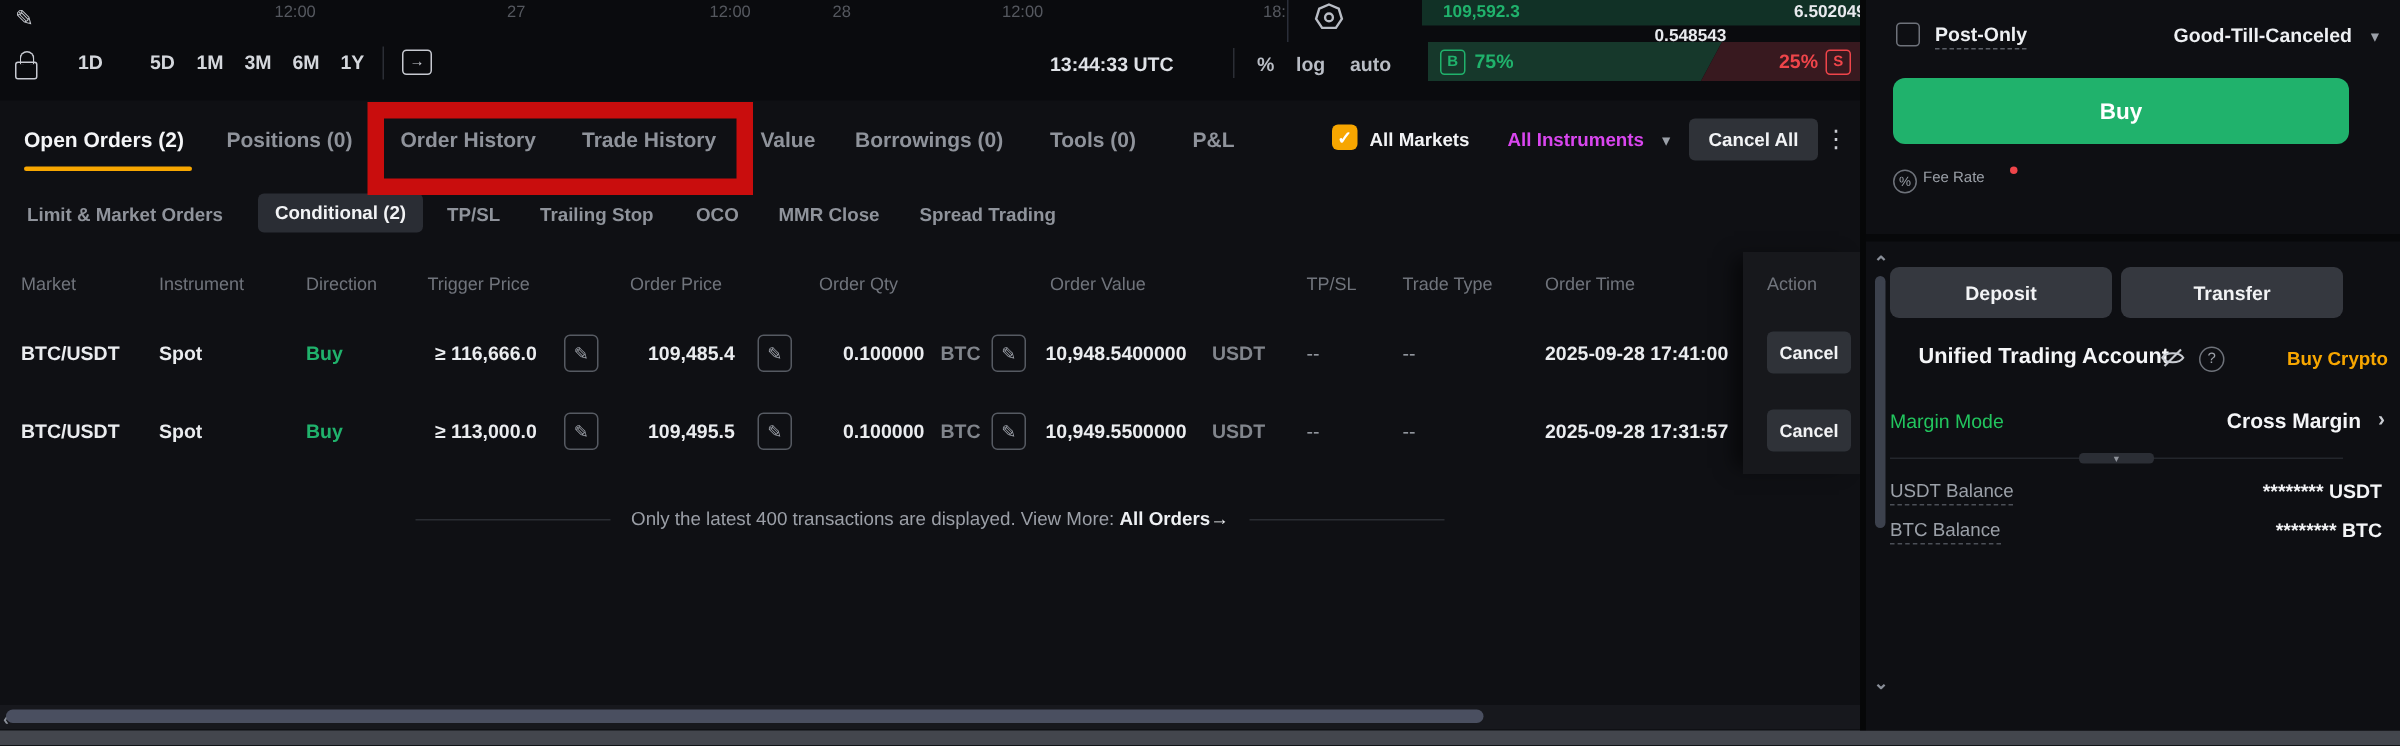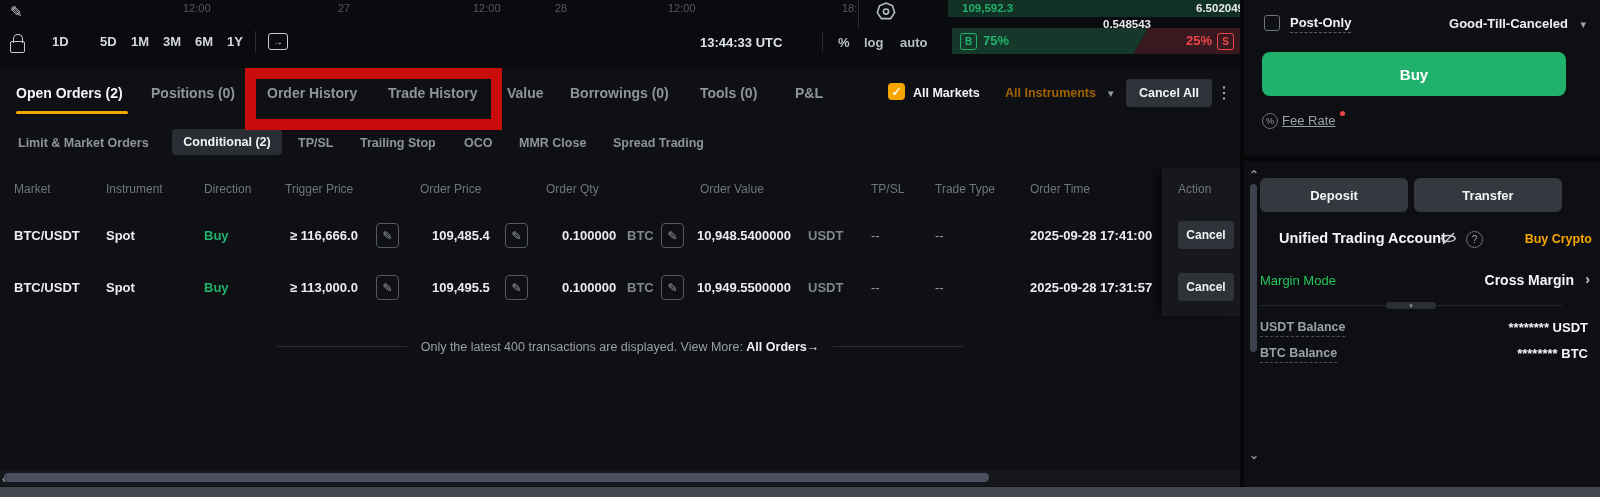--- a/index.html
+++ b/index.html
@@ -154,7 +154,7 @@
 
   <div class="abs chk" style="left:888px;top:83px;">✓</div>
   <span class="abs" style="left:913px;top:86px;font-size:12.5px;font-weight:700;color:#f2f3f5;">All Markets</span>
-  <span class="abs" style="left:1005px;top:86px;font-size:12.5px;font-weight:700;color:#a16207;">All Instruments</span>
+  <span class="abs" style="left:1005px;top:86px;font-size:12.5px;font-weight:700;color:#d946ef;">All Instruments</span>
   <span class="abs caret" style="left:1108px;top:87px;">▾</span>
   <div class="abs gbtn" style="left:1126px;top:79px;width:86px;height:28px;font-size:12.5px;">Cancel All</div>
   <span class="abs" style="left:1216px;top:83px;font-size:16px;color:#c9ccd2;">⋮</span>

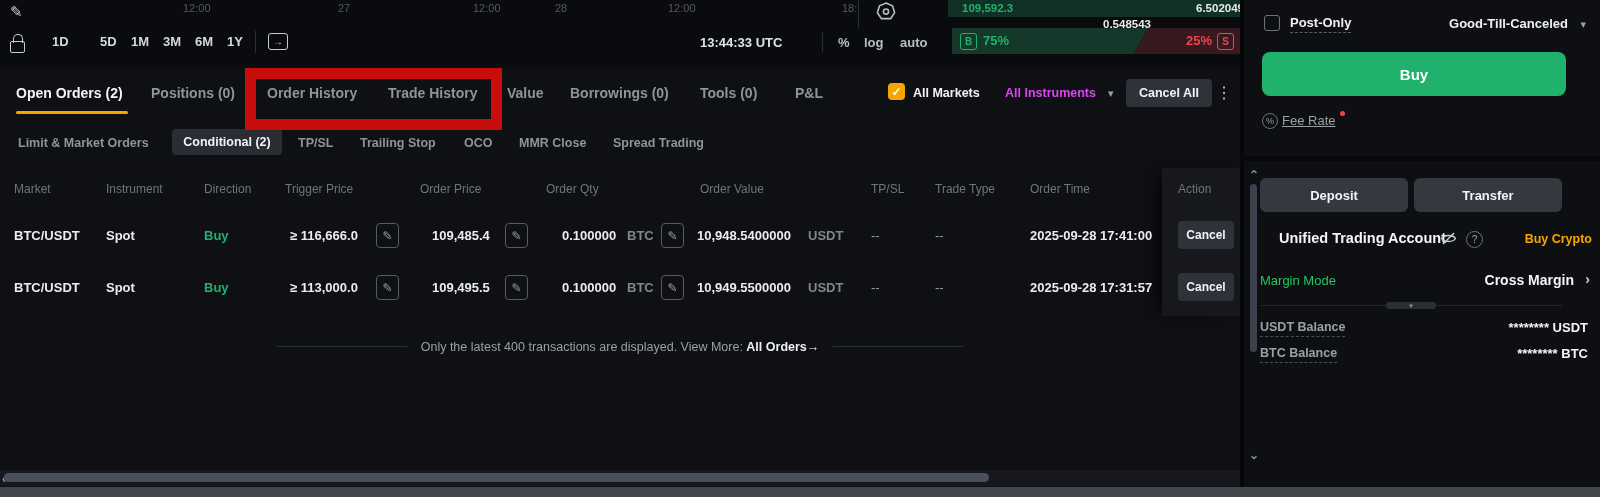--- a/index.html
+++ b/index.html
@@ -68,7 +68,7 @@
   .tif{font-size:13px;font-weight:700;color:#eef0f3;}
   .buybtn{position:absolute;left:18px;top:52px;width:304px;height:44px;background:#20b26c;border-radius:8px;
           display:flex;align-items:center;justify-content:center;font-size:15px;font-weight:700;color:#fff;cursor:pointer;}
-  .fee{font-size:13px;color:#9ba0a8;text-decoration:underline;}
+  .fee{font-size:10px;color:#9ba0a8;}
   .reddot{display:inline-block;width:5px;height:5px;border-radius:50%;background:#ef454a;vertical-align:top;margin-top:1px;}
   .circ-ic{display:inline-flex;width:14px;height:14px;border:1px solid #6e727a;border-radius:50%;
            align-items:center;justify-content:center;font-size:9px;color:#9ba0a8;}

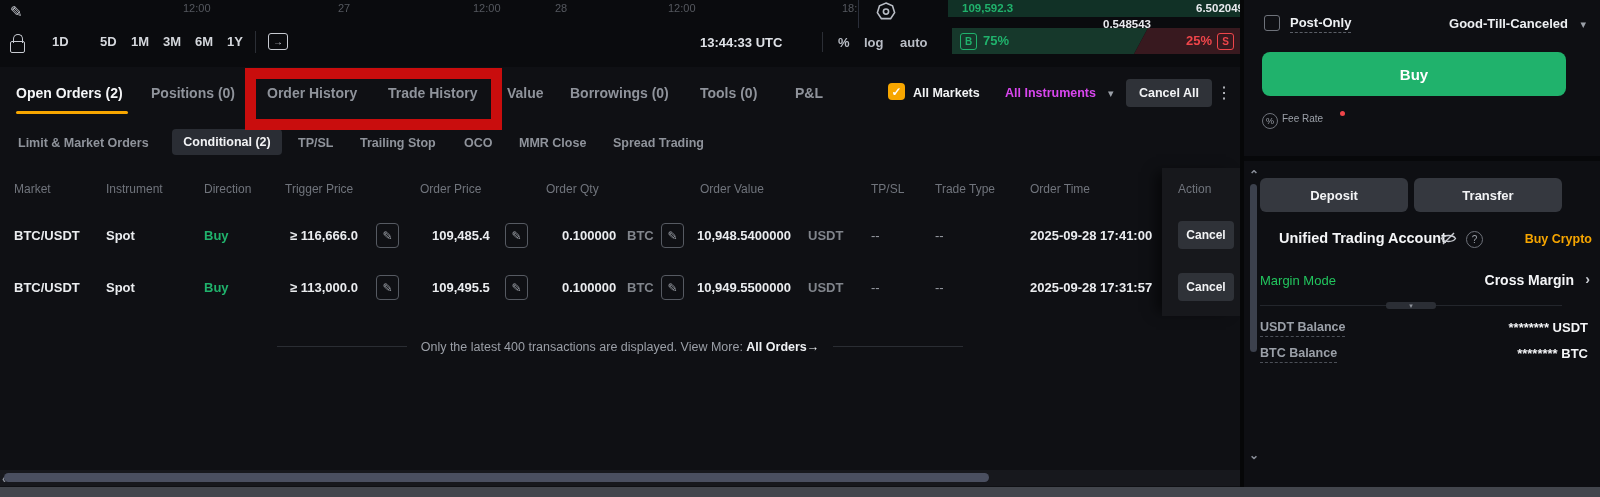--- a/index.html
+++ b/index.html
@@ -75,7 +75,7 @@
   .acct-title{font-size:14.5px;font-weight:700;color:#f4f5f7;}
   .orange{color:#f7a600;font-weight:700;font-size:12.5px;cursor:pointer;}
   .rlabel{font-size:13px;color:#22c55e;}
-  .rlabel-dash{font-size:12.5px;color:#9ba0a8;border-bottom:1px dashed #4b4f57;padding-bottom:2px;font-weight:bold;}
+  .rlabel-dash{font-size:12.5px;color:#9ba0a8;border-bottom:1px dashed #4b4f57;padding-bottom:2px;}
   .rvalue{font-size:14px;font-weight:700;color:#f4f5f7;}
   .balval{font-size:13px;font-weight:700;color:#f4f5f7;}
   .handle{position:absolute;width:50px;height:7px;background:#2b2e35;border-radius:3px;

